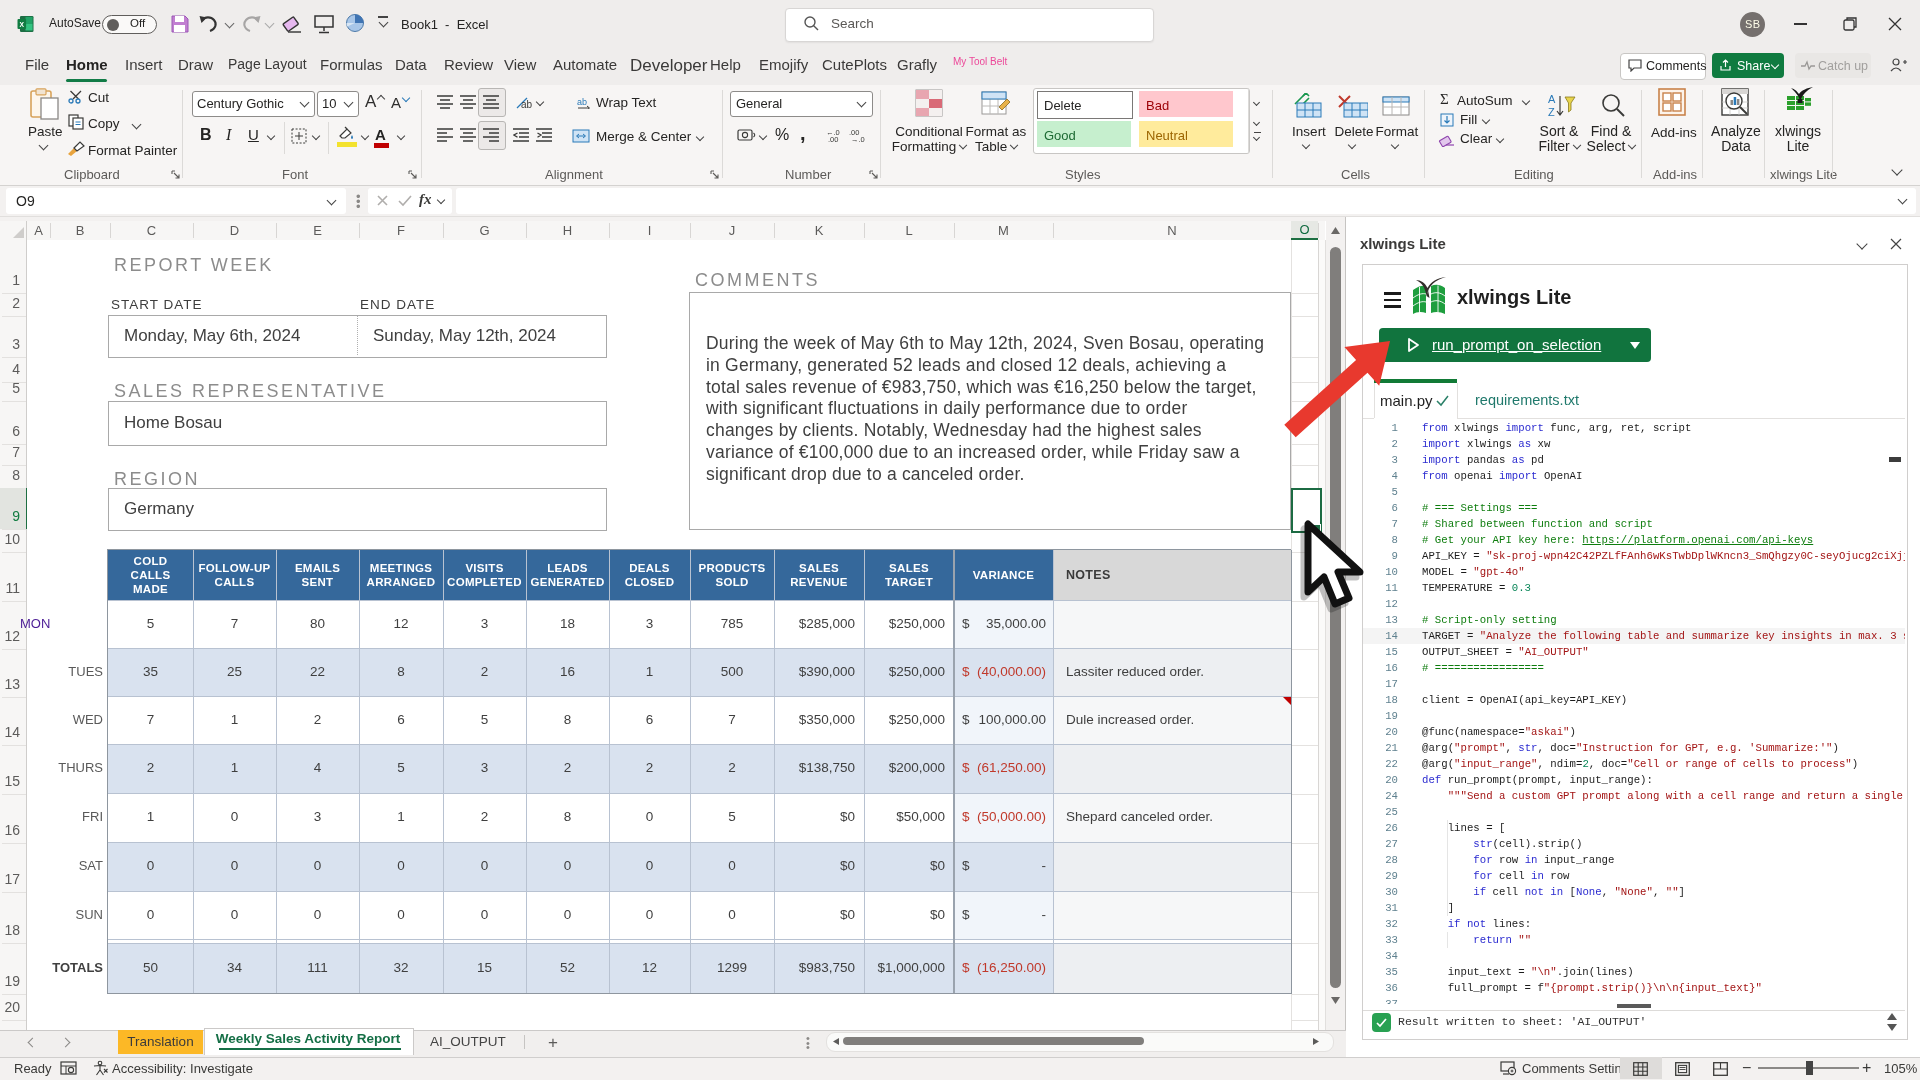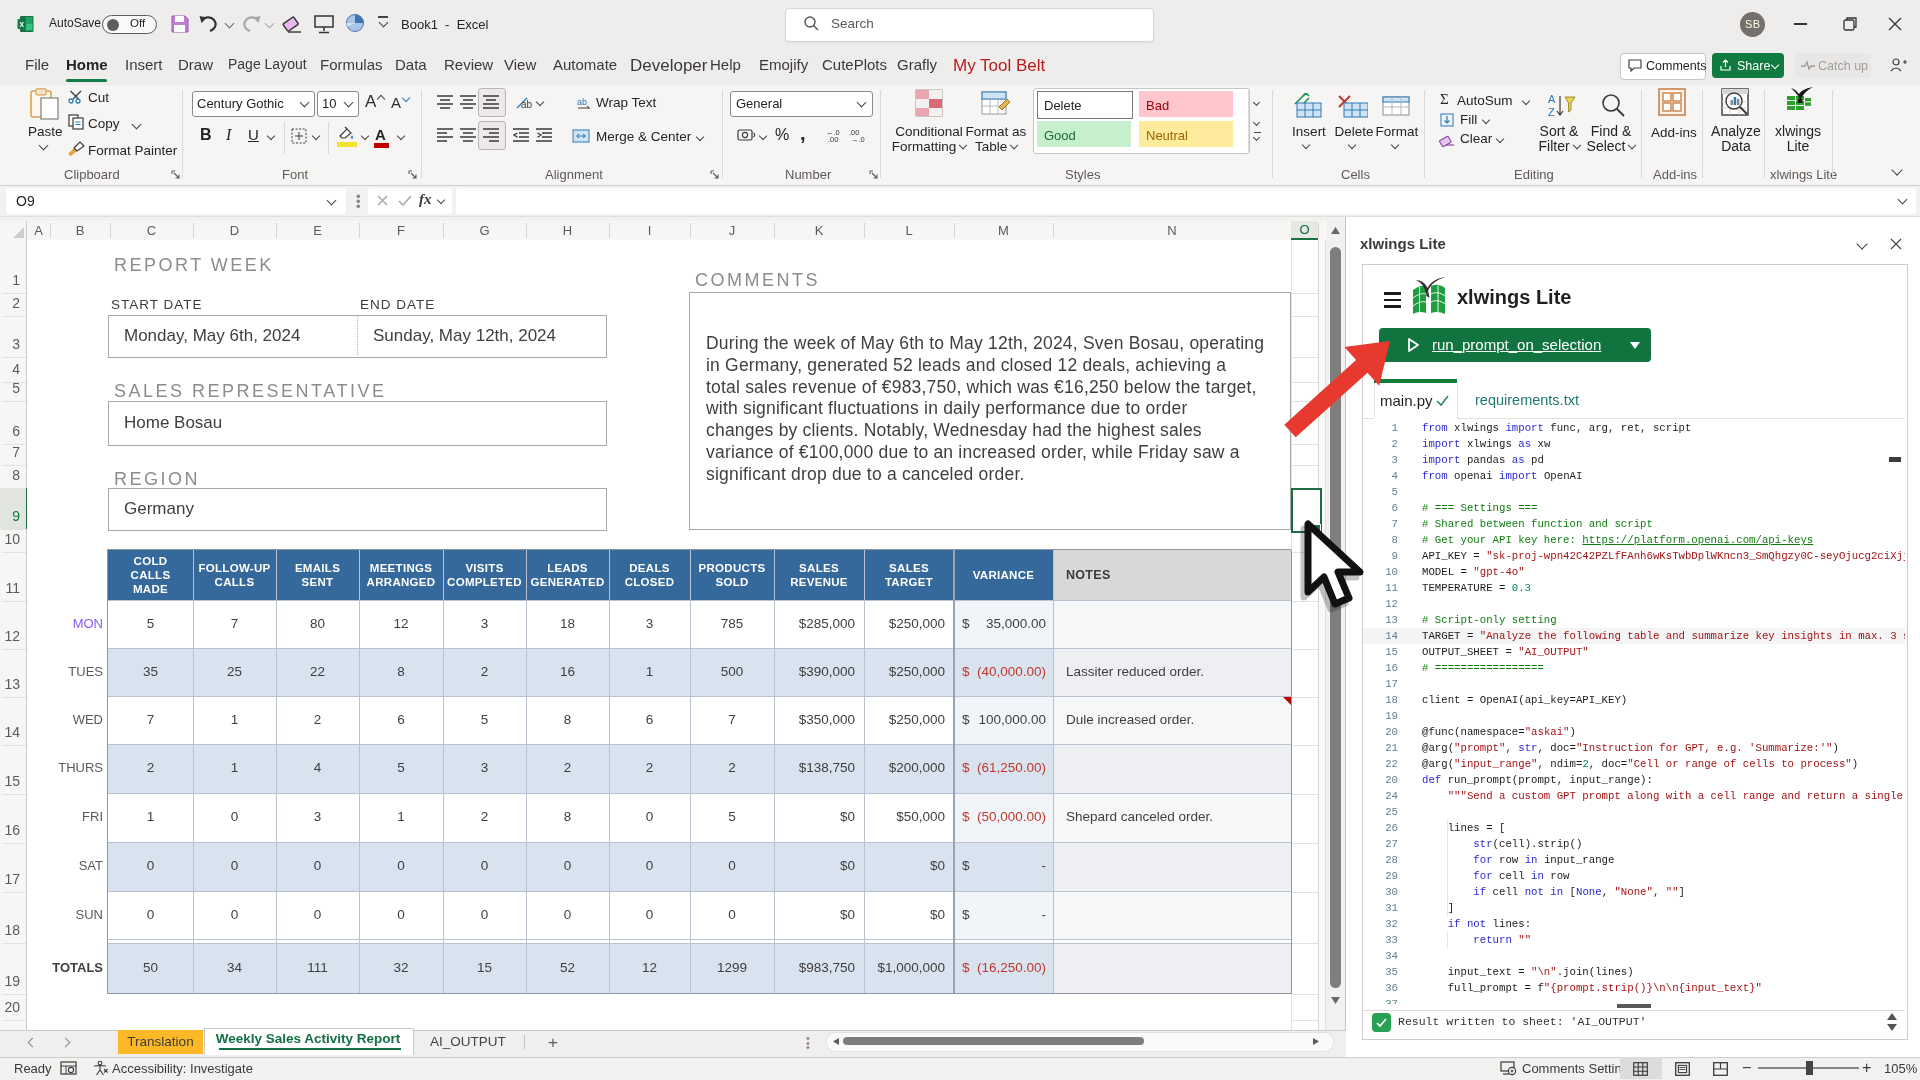--- a/index.html
+++ b/index.html
@@ -96,7 +96,7 @@
 <div class="ab" style="top:56px;font-size:15px;color:#3b3a39;left:759px">Emojify</div>
 <div class="ab" style="top:56px;font-size:15px;color:#3b3a39;left:822px">CutePlots</div>
 <div class="ab" style="top:56px;font-size:15px;color:#3b3a39;left:897px">Grafly</div>
-<div class="ab" style="top:56px;font-size:17px;color:#b91c1c;left:953px">My Tool Belt</div>
+<div class="ab" style="top:56px;font-size:10px;color:#ec4899;left:953px">My Tool Belt</div>
 
 <div class="ab" style="left:1620px;top:53px;width:84px;height:25px;border:1px solid #c8c6c4;border-radius:4px;background:#fff"></div>
 <svg class="ab" style="left:1628px;top:59px" width="14" height="13" viewBox="0 0 14 13">

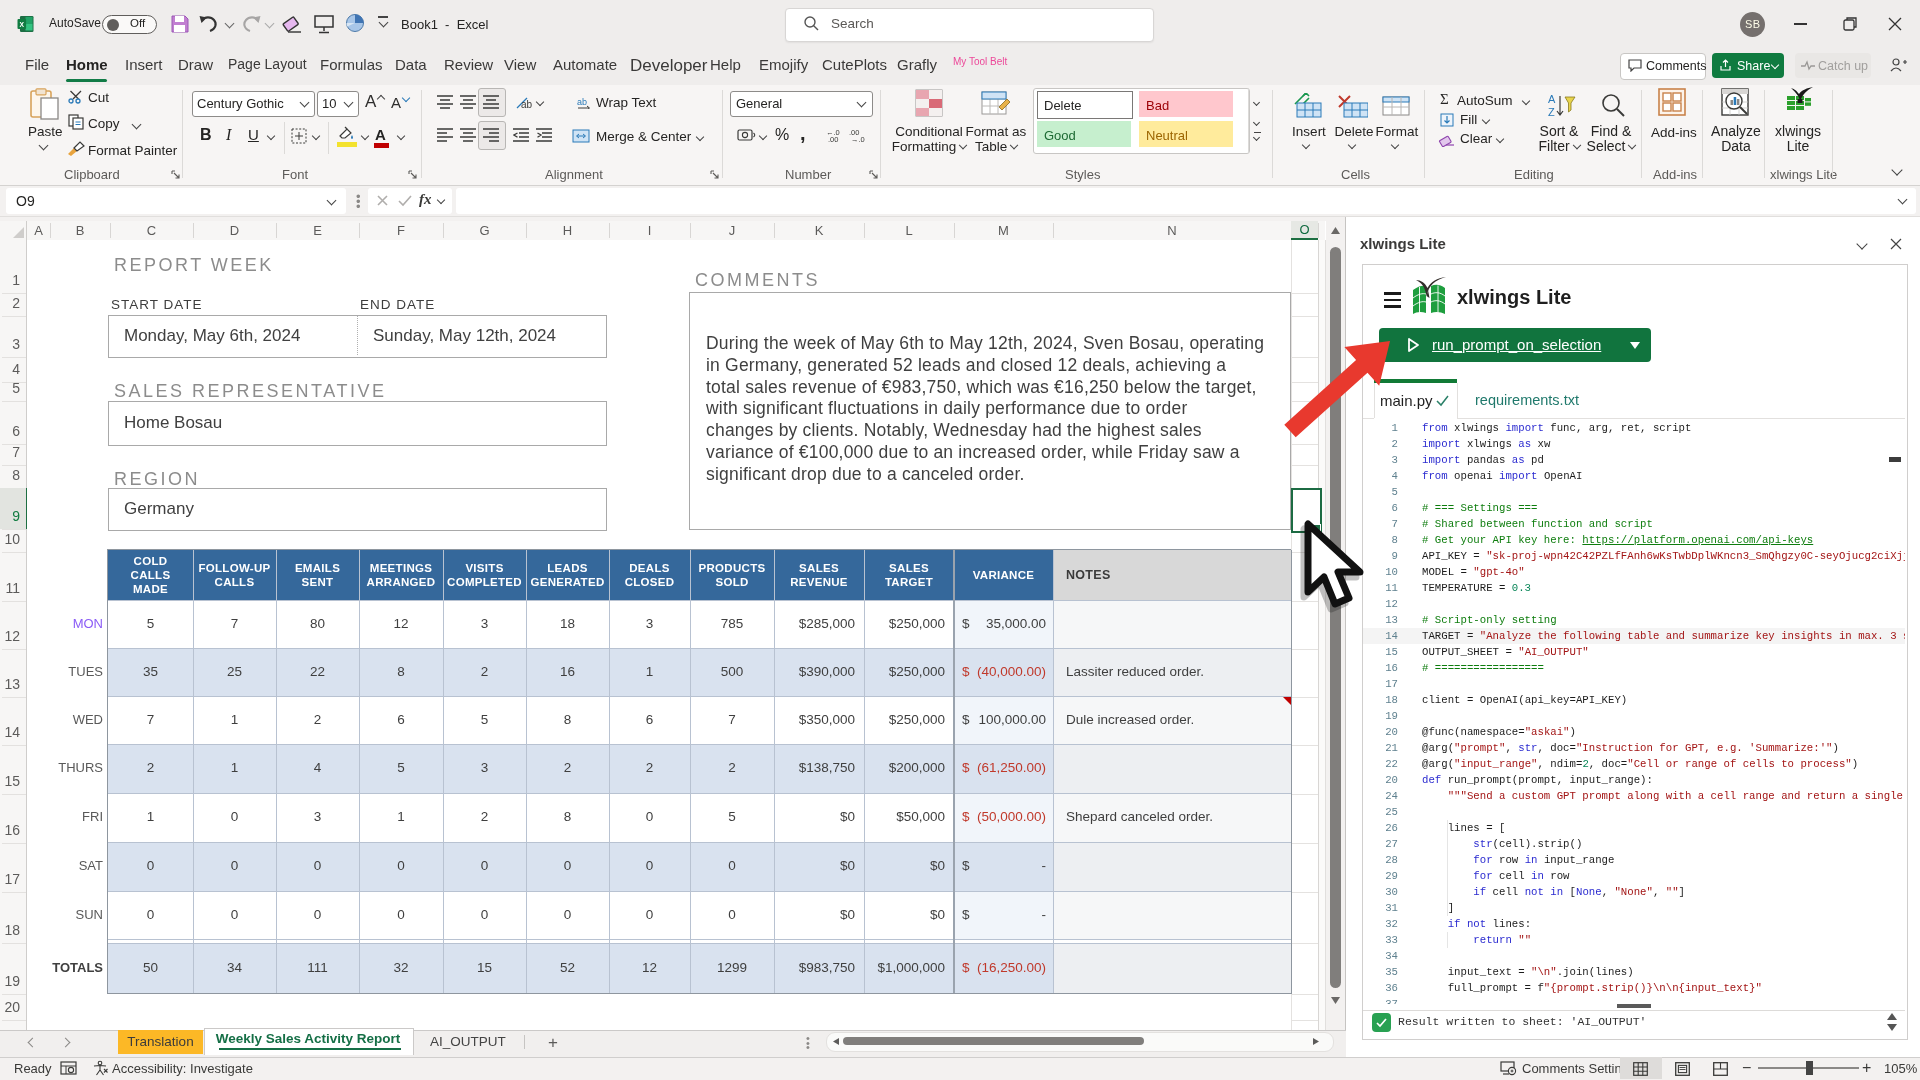--- a/index.html
+++ b/index.html
@@ -577,7 +577,7 @@
 <div class="ab" style="left:864px;top:550px;width:90px;height:50px;display:flex;align-items:center;justify-content:center;text-align:center;font-size:11.5px;font-weight:bold;color:#fff;line-height:14px;letter-spacing:.3px">SALES<br>TARGET</div>
 <div class="ab" style="left:954px;top:550px;width:99px;height:50px;display:flex;align-items:center;justify-content:center;text-align:center;font-size:11.5px;font-weight:bold;color:#fff;line-height:14px;letter-spacing:.3px">VARIANCE</div>
 <div class="ab" style="left:1066px;top:568px;font-size:12.5px;font-weight:bold;color:#3b3b3b;letter-spacing:.3px">NOTES</div>
-<div class="ab" style="left:20px;top:616px;width:83px;text-align:right;font-size:13px;color:#8b5cf6">MON</div>
+<div class="ab" style="left:20px;top:616px;width:83px;text-align:left;font-size:13px;color:#4c1d95">MON</div>
 <div class="ab" style="left:20px;top:664px;width:83px;text-align:right;font-size:13px;color:#595959">TUES</div>
 <div class="ab" style="left:20px;top:712px;width:83px;text-align:right;font-size:13px;color:#595959">WED</div>
 <div class="ab" style="left:20px;top:760px;width:83px;text-align:right;font-size:13px;color:#595959">THURS</div>

